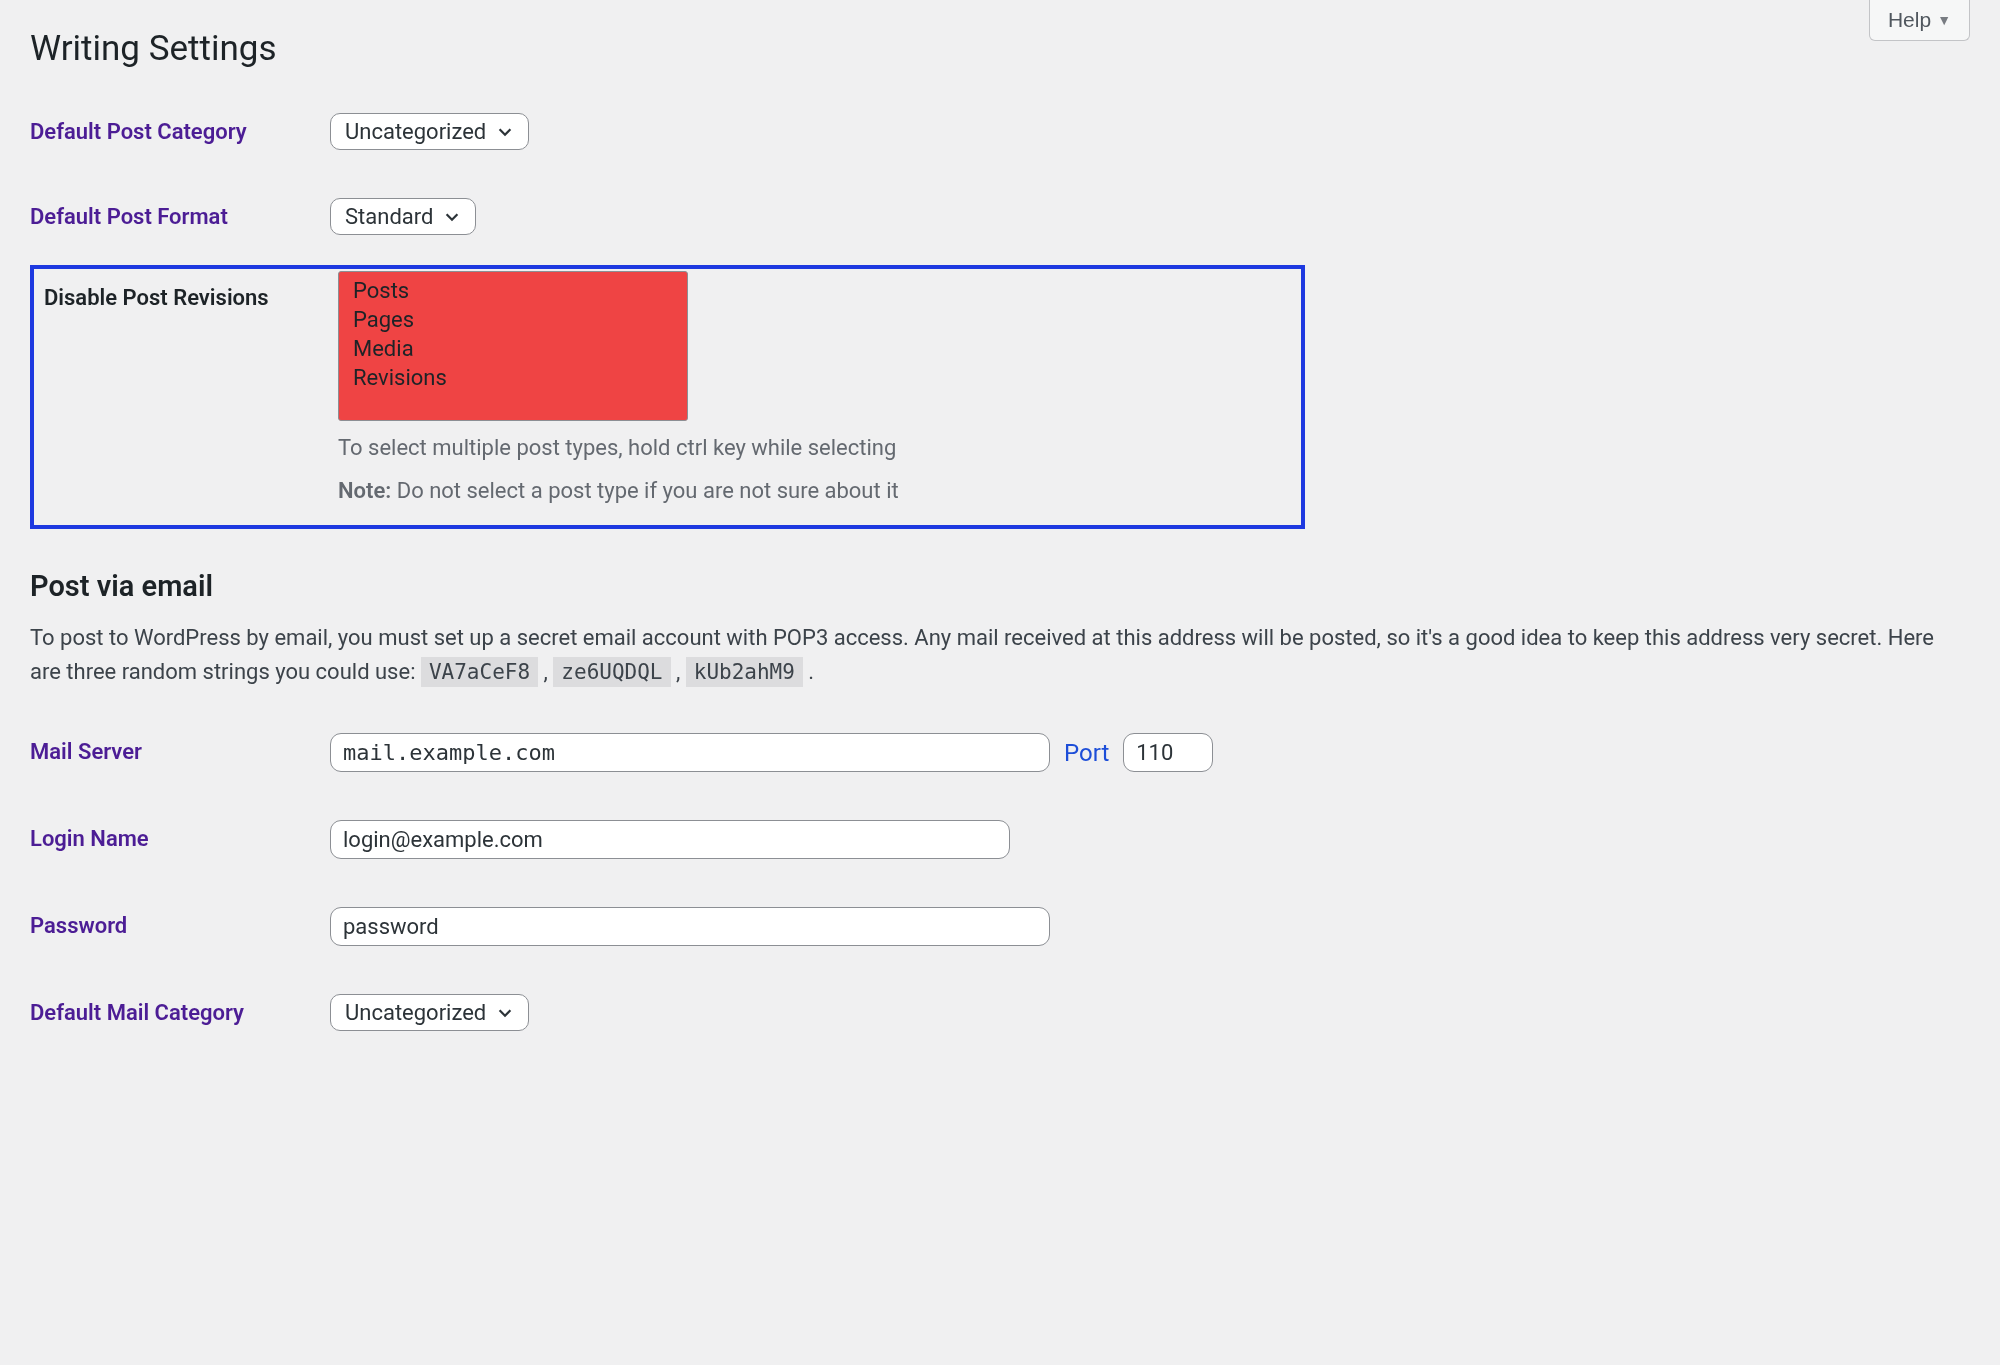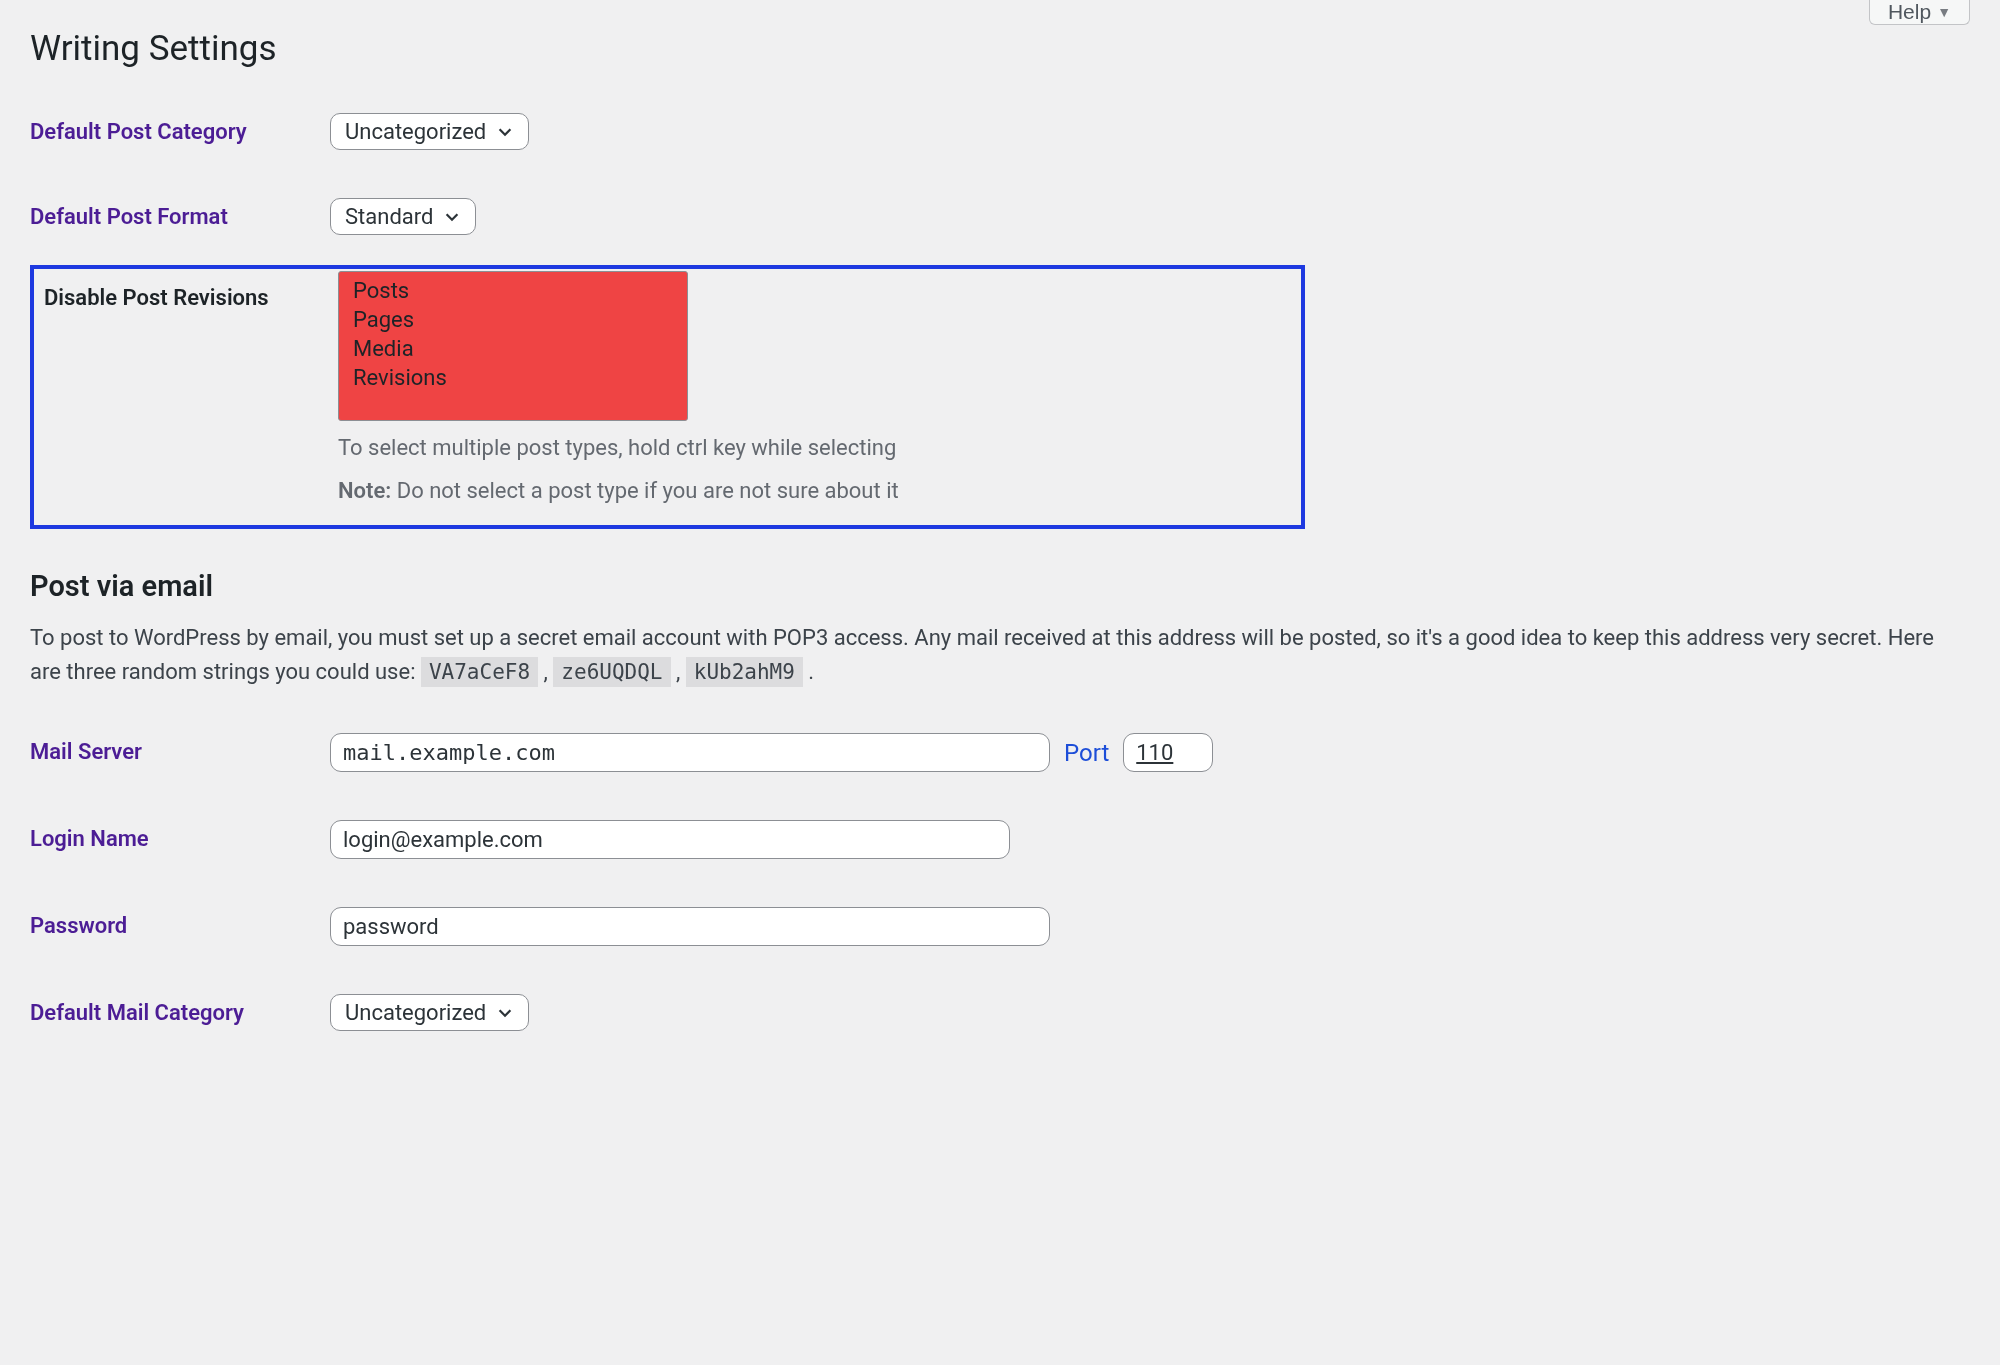--- a/index.html
+++ b/index.html
@@ -21,7 +21,7 @@
     border: 1px solid #c3c4c7;
     border-top: none;
     border-radius: 0 0 6px 6px;
-    padding: 0 18px;
+    padding: 8px 18px;
     font-size: 21px;
     color: #50575e;
     cursor: pointer;

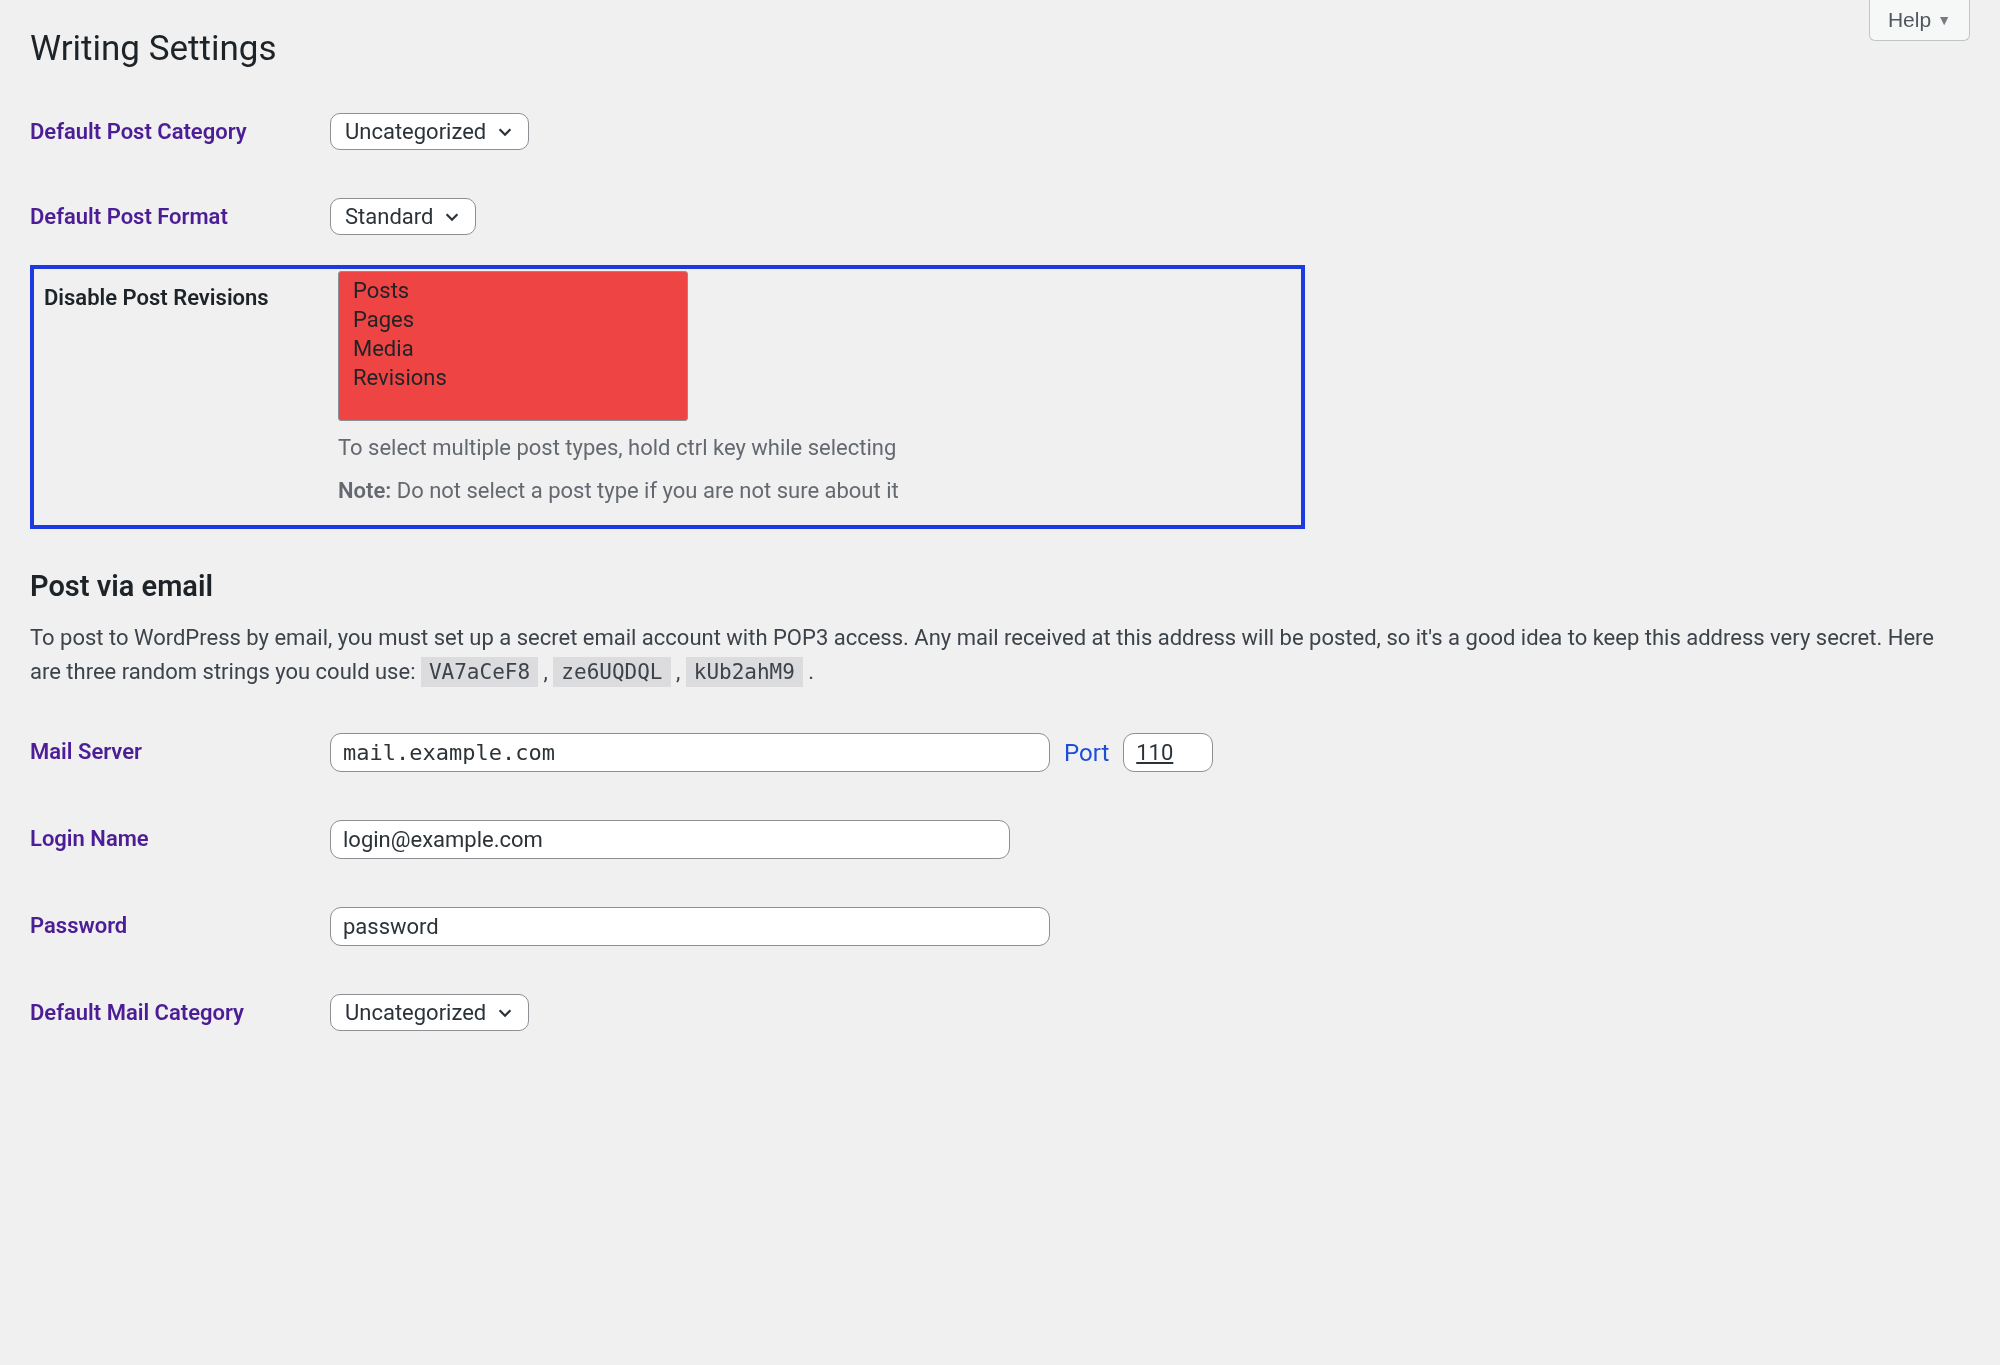--- a/index.html
+++ b/index.html
@@ -211,7 +211,7 @@
         <div class="mail-row">
           <input class="text-input" style="width: 720px;" value="mail.example.com">
           <span class="port-label">Port</span>
-          <input class="text-input sans" style="width: 90px; text-decoration: underline;" value="110">
+          <input class="text-input sans" style="width: 90px;" value="110">
         </div>
       </td>
     </tr>

